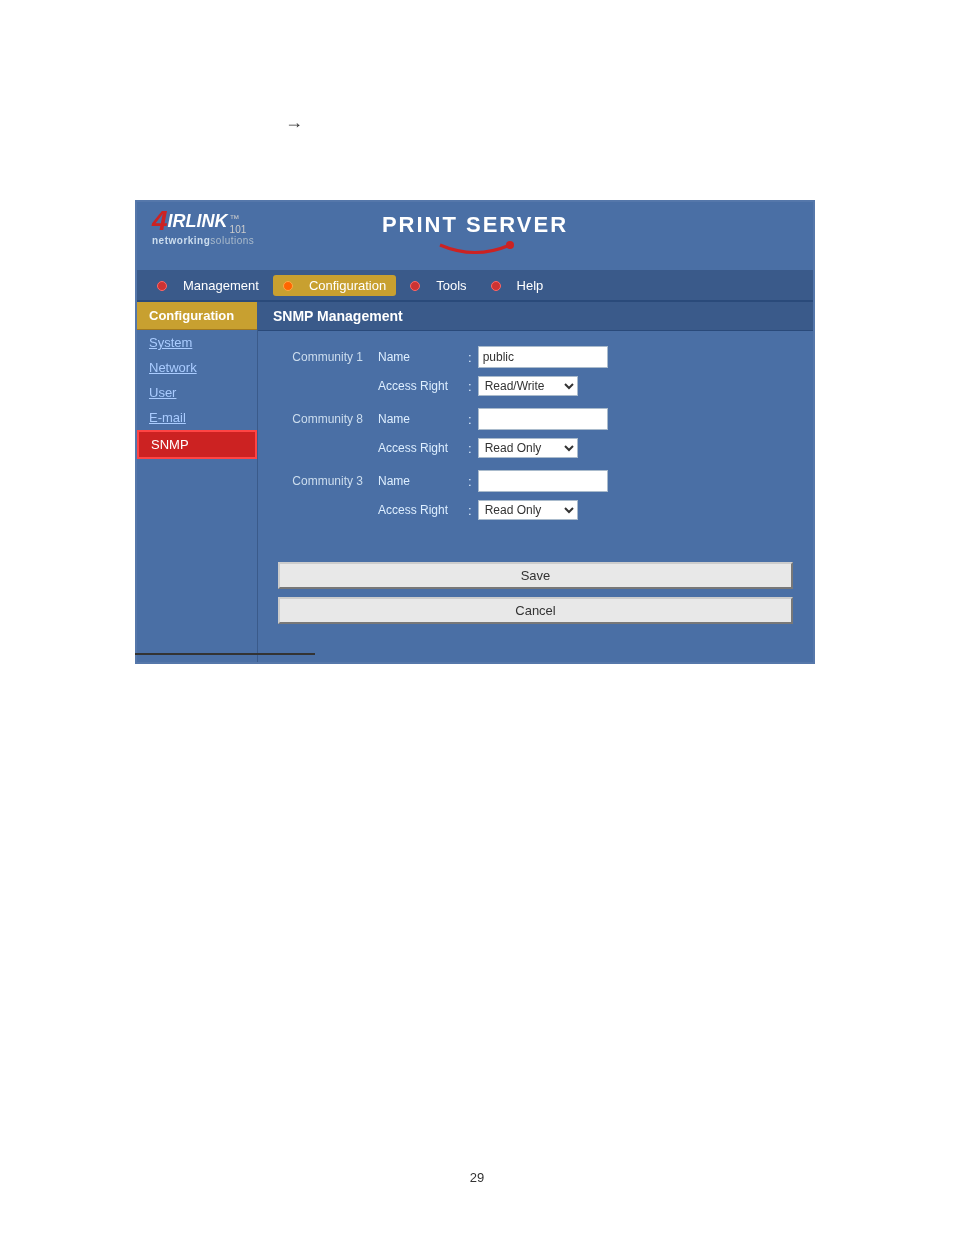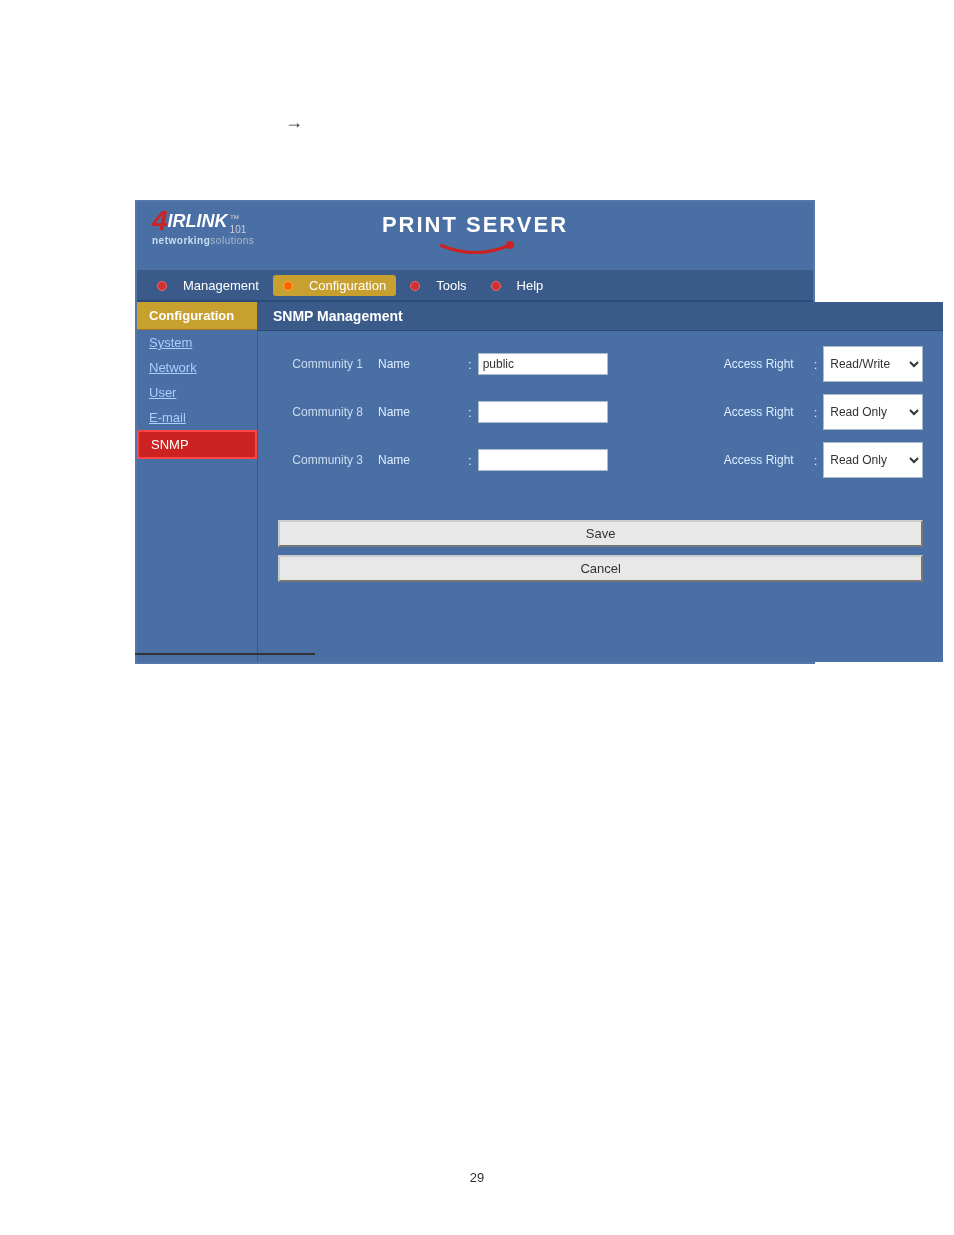--- a/index.html
+++ b/index.html
@@ -207,7 +207,8 @@
 
     .community-section {
       display: flex;
-      gap: 16px;
+      flex-direction: column;
+      gap: 8px;
       margin-bottom: 12px;
     }
 

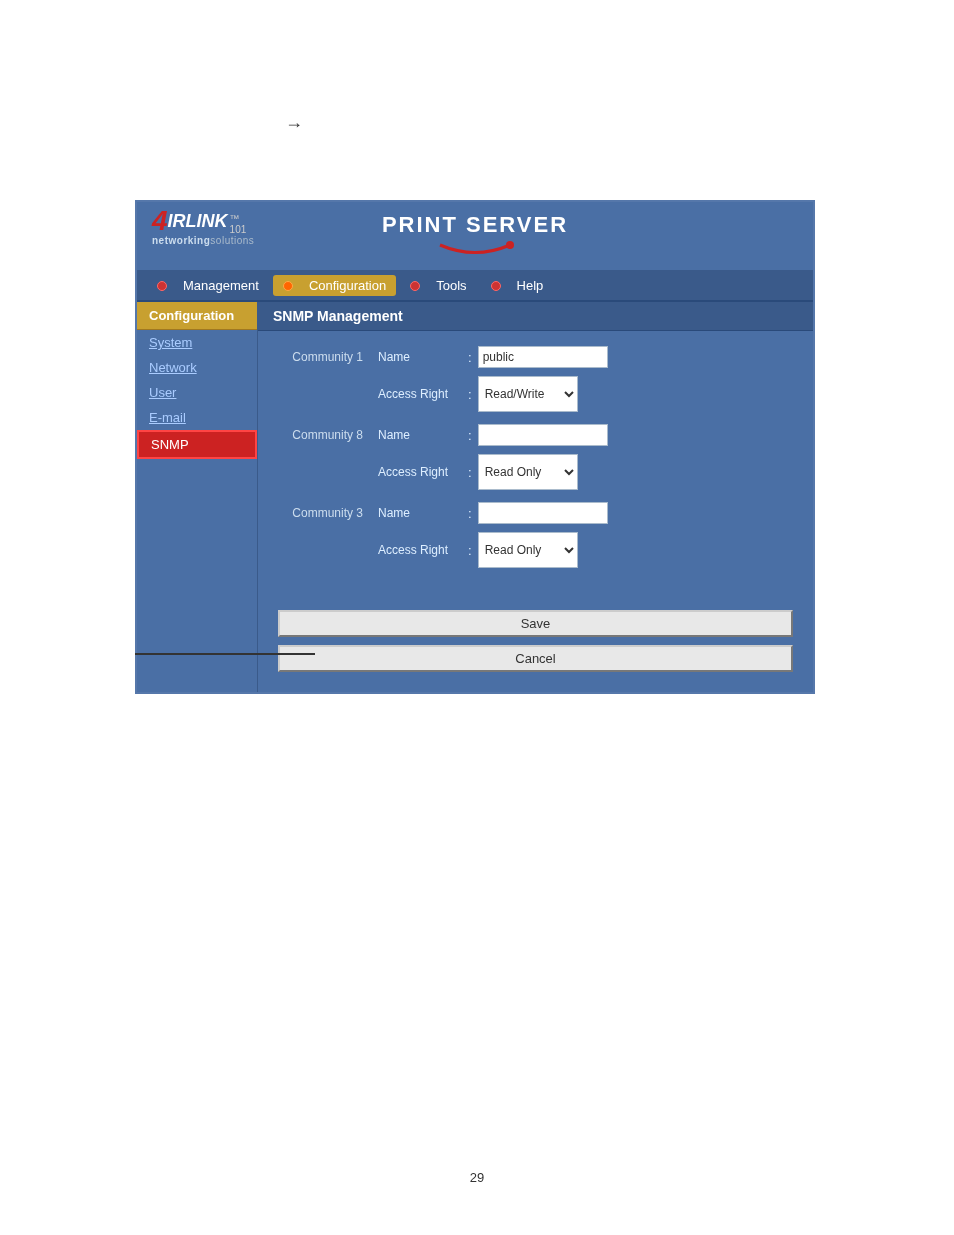--- a/index.html
+++ b/index.html
@@ -251,7 +251,7 @@
     }
 
     .access-select {
-      height: 36px;
+      height: 20px;
       border: 1px solid #aabbcc;
       background: white;
       padding: 1px 2px;

